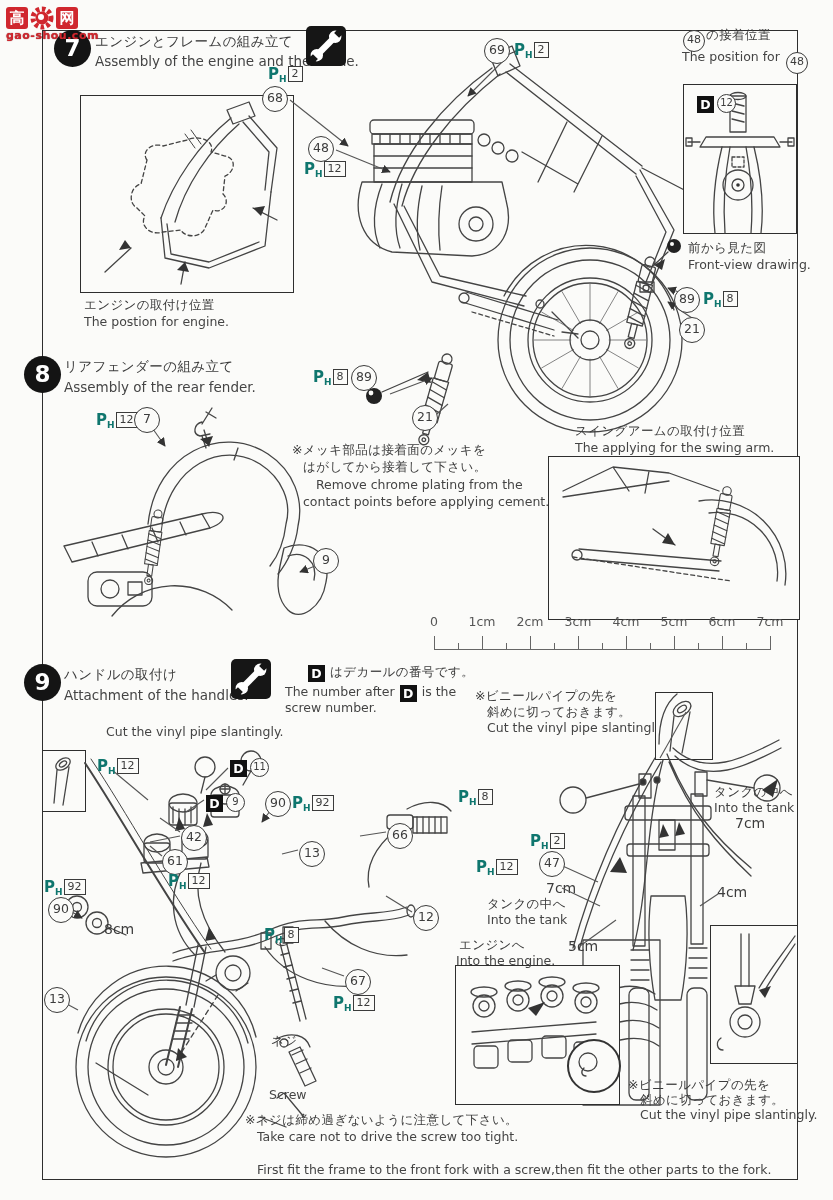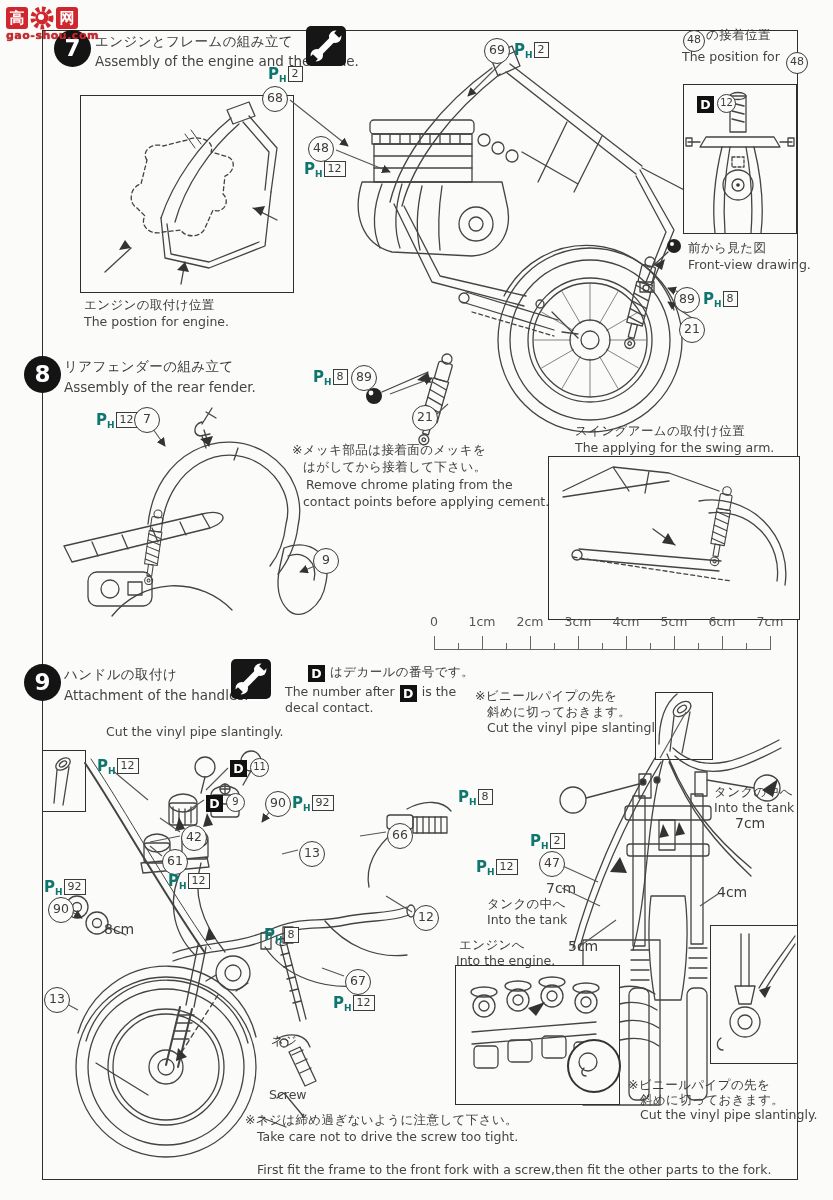--- a/index.html
+++ b/index.html
@@ -266,7 +266,7 @@
 
   <div class="abs jp sm" style="left:292px;top:442px;">※メッキ部品は接着面のメッキを</div>
   <div class="abs jp sm" style="left:303px;top:459px;">はがしてから接着して下さい。</div>
-  <div class="abs en sm" style="left:306px;top:477px;">Remove chrome plating from the</div>
+  <div class="abs en sm" style="left:316px;top:477px;">Remove chrome plating from the</div>
   <div class="abs en sm" style="left:303px;top:494px;">contact points before applying cement.</div>
 
   <div id="ruler">

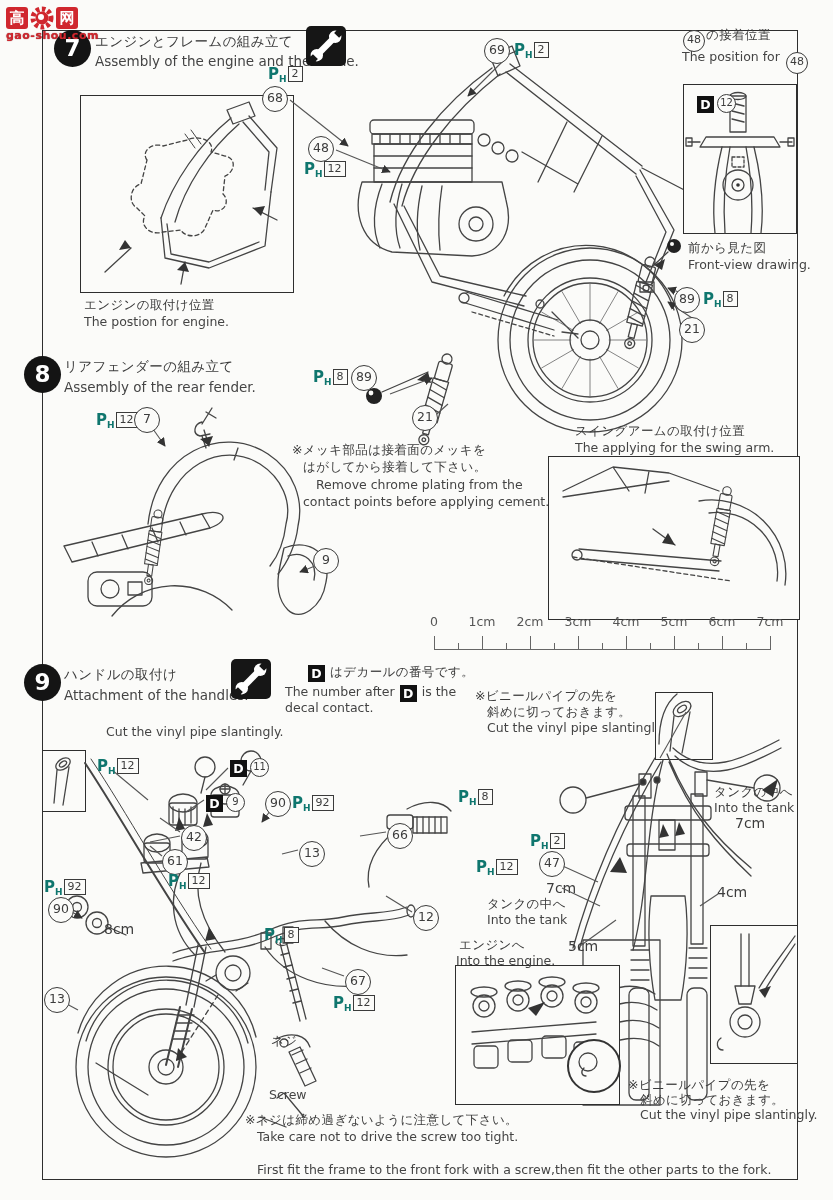--- a/index.html
+++ b/index.html
@@ -321,7 +321,7 @@
     <span class="dbox">D</span>
     <span class="en sm">is the</span>
   </div>
-  <div class="abs en sm" style="left:285px;top:700px;">decal contact.</div>
+  <div class="abs en sm" style="left:285px;top:700px;">screw number.</div>
 
   <div class="abs en sm" style="left:106px;top:724px;">Cut the vinyl pipe slantingly.</div>
   <div class="abs jp sm" style="left:475px;top:688px;">※ビニールパイプの先を</div>

